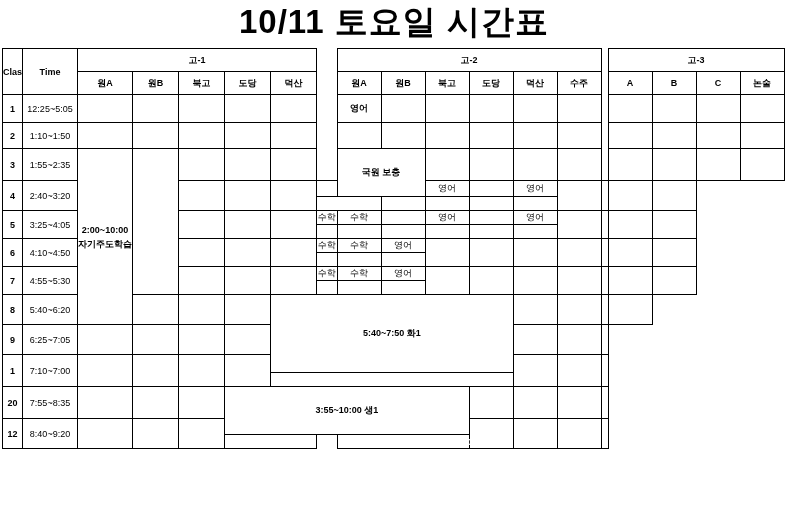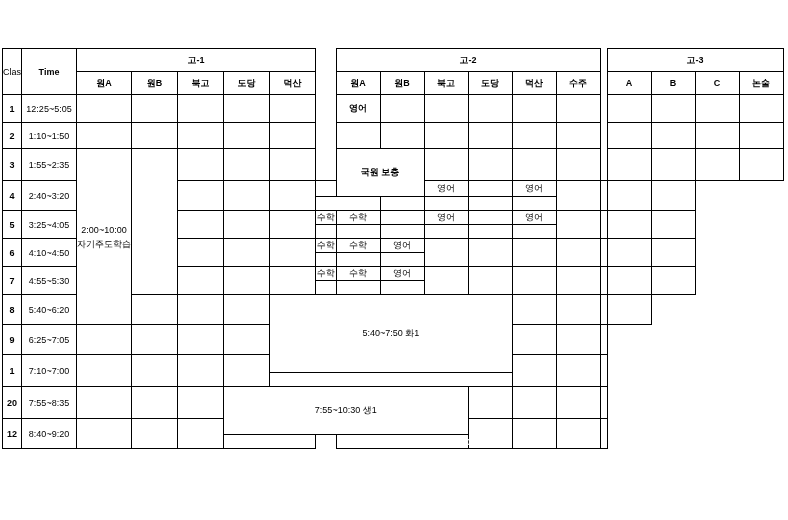--- a/index.html
+++ b/index.html
@@ -41,6 +41,7 @@
 
 <div id="sheet">
 
+  <div class="title">10/11 토요일 시간표</div>
 
   <table class="grid">
     <colgroup>

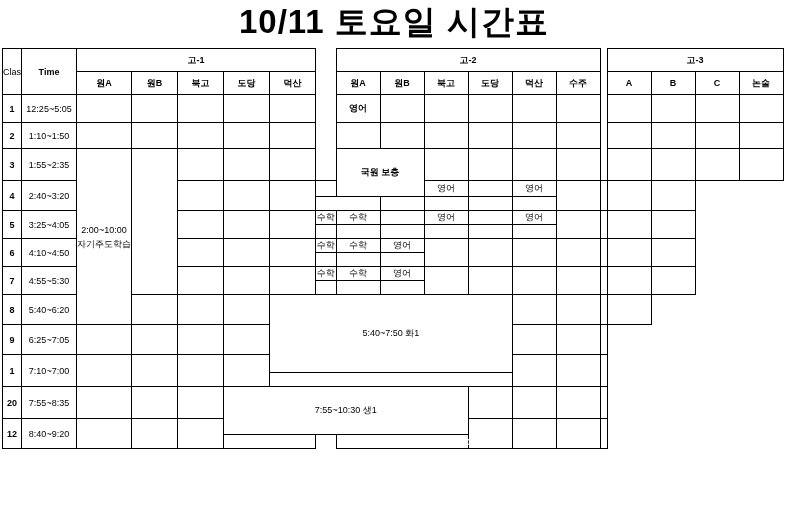--- a/index.html
+++ b/index.html
@@ -22,7 +22,7 @@
   }
   .hdr-group{background:#ffffff;font-size:15px;font-weight:bold;height:22px;}
   .hdr-room{background:#fbe2d5;font-size:11px;font-weight:bold;height:22px;margin-top:8px;}
-  .hdr-class{background:#fbe2d5;font-size:8px;font-weight:normal;margin-left:24px;}
+  .hdr-class{background:#fbe2d5;font-size:8px;font-weight:bold;margin-left:24px;}
   .hdr-time{background:#fbe2d5;font-size:9px;font-weight:bold;}
   .cls{background:#dce6f1;font-size:9px;font-weight:bold;width:18px;}
   .time{background:#dce6f1;font-size:8.5px;width:54px;}

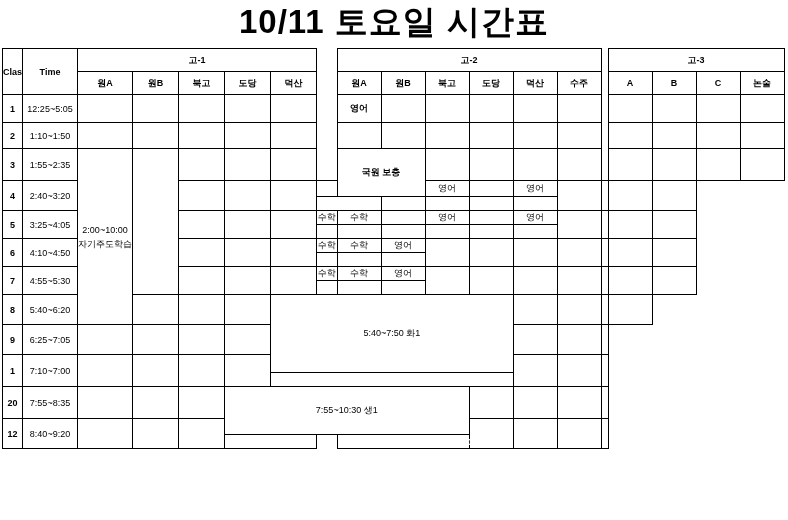--- a/index.html
+++ b/index.html
@@ -32,7 +32,7 @@
   .black{background:#000000;color:#ffffff;font-size:9px;font-weight:bold;}
   .subj{background:#ffffff;font-size:8.5px;}
   .sep{border:none !important;background:transparent !important;width:6px;}
-  .v-mid{vertical-align:middle;}
+  .v-mid{vertical-align:middle;font-weight:bold;}
   .selfstudy{font-size:9px;line-height:14px;}
   .big-white{font-size:9px;margin-top:40px;}
 </style>

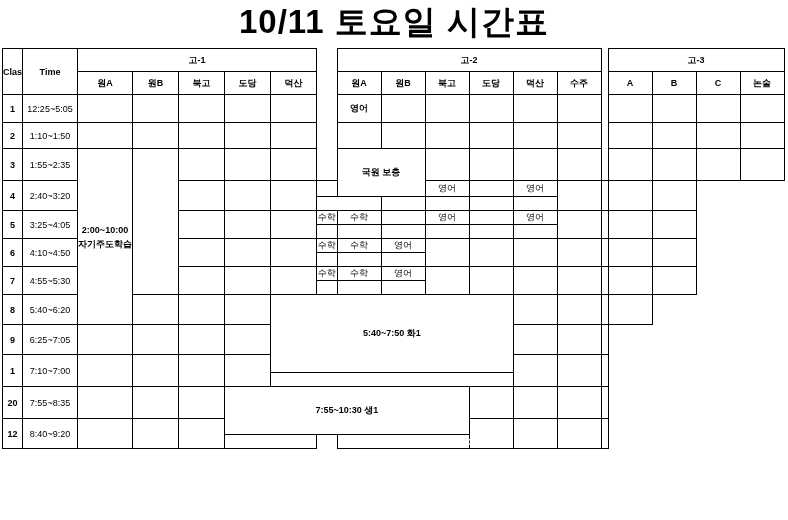--- a/index.html
+++ b/index.html
@@ -306,7 +306,7 @@
       <td class="empty-grey"></td>
       <td class="empty-grey"></td>
       <td class="empty-grey"></td>
-      <td colspan="6" rowspan="2" class="white v-mid big-white">7:55~10:30 생1</td>
+      <td colspan="6" rowspan="2" class="white v-mid big-white">3:55~10:00 생1</td>
       <td class="empty-grey"></td>
       <td class="empty-grey"></td>
       <td class="empty-grey"></td>

